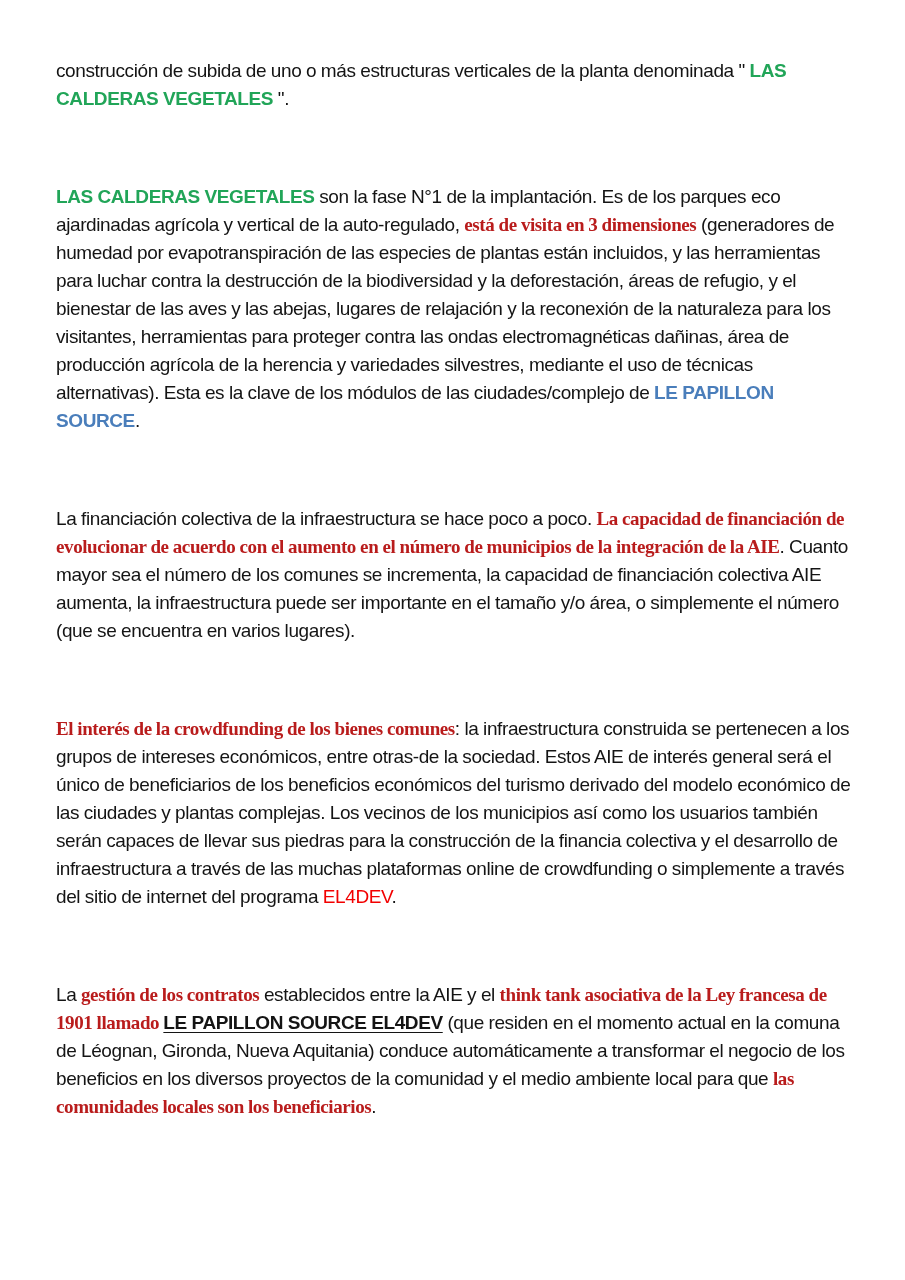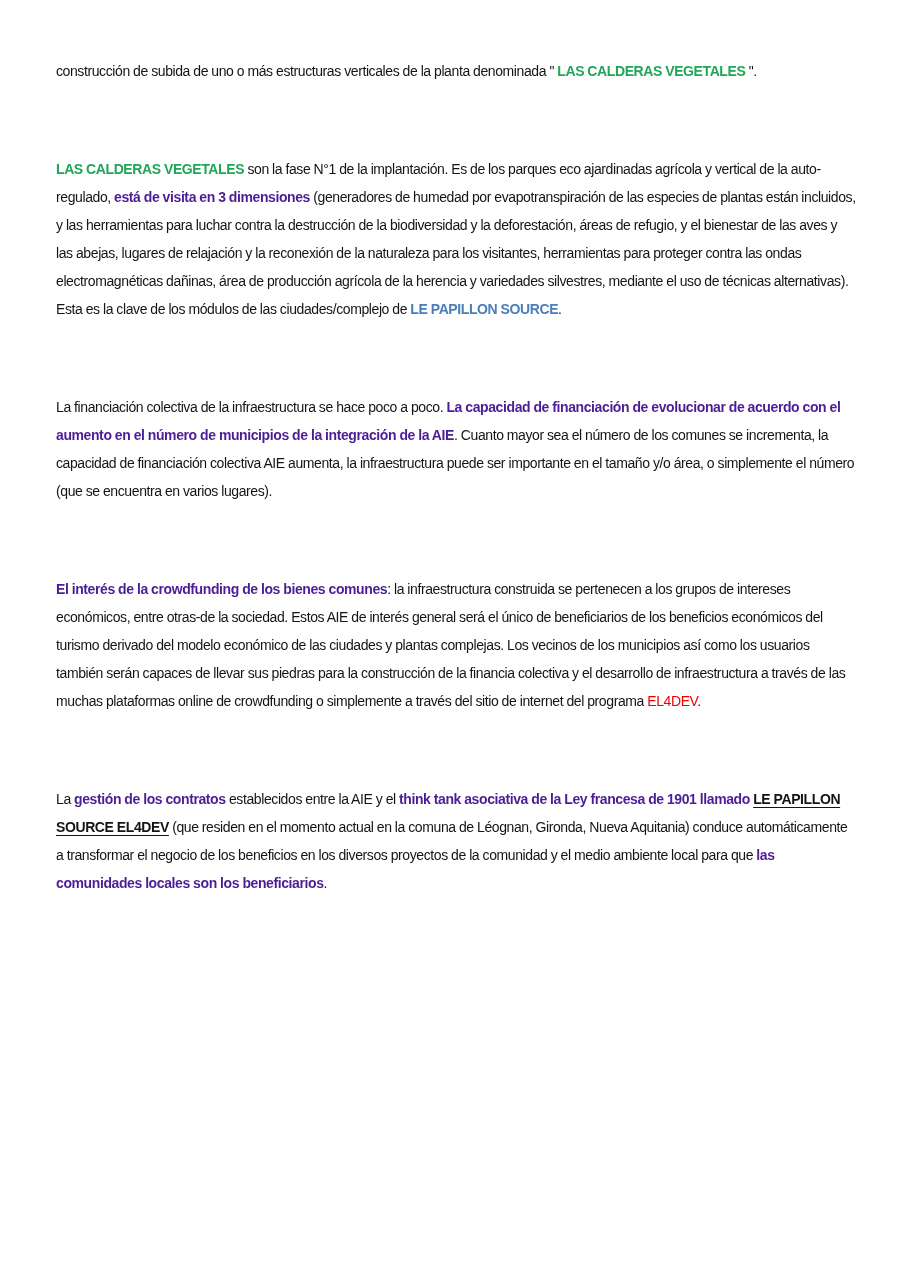--- a/index.html
+++ b/index.html
@@ -23,7 +23,7 @@
     box-sizing: content-box;
     padding: 57px 49px 0 56px;
     width: 800px;
-    font-size: 14px;
+    font-size: 19px;
     line-height: 28px;
     letter-spacing: -0.4px;
     color: #141414;

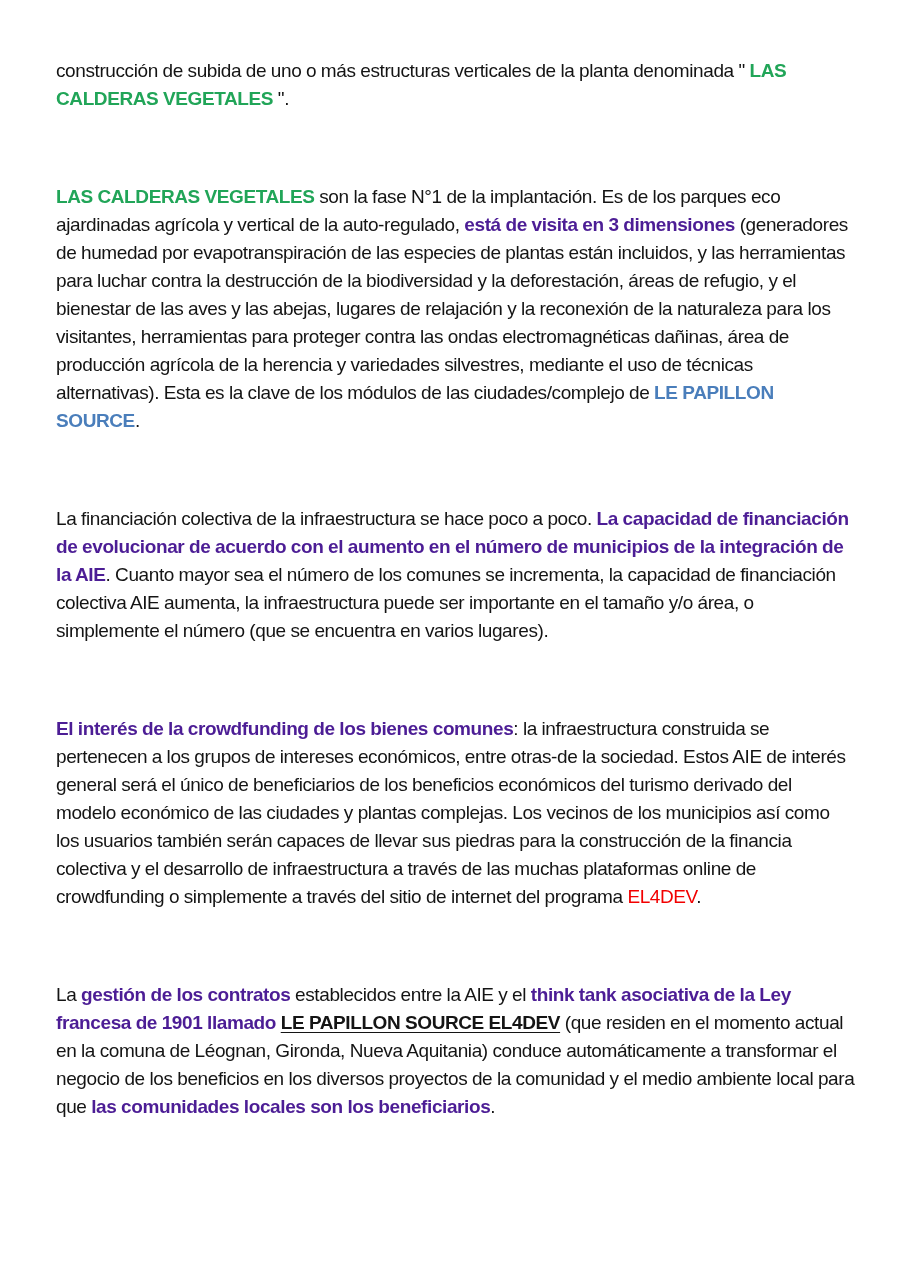--- a/index.html
+++ b/index.html
@@ -34,7 +34,7 @@
     padding: 0;
   }
   .run-normal { font-weight: normal; color: #141414; }
-  .run-bold { font-weight: bold; color: #4c1d95; }
+  .run-bold { font-weight: bold; color: #b91c1c; font-family: Liberation Serif, serif; }
   .run-green-bold { font-weight: bold; color: var(--green, #21a558); }
   .run-blue-bold { font-weight: bold; color: var(--blue, #4a7ebb); }
   .run-red-bold { font-weight: normal; color: var(--red, #f20000); }

